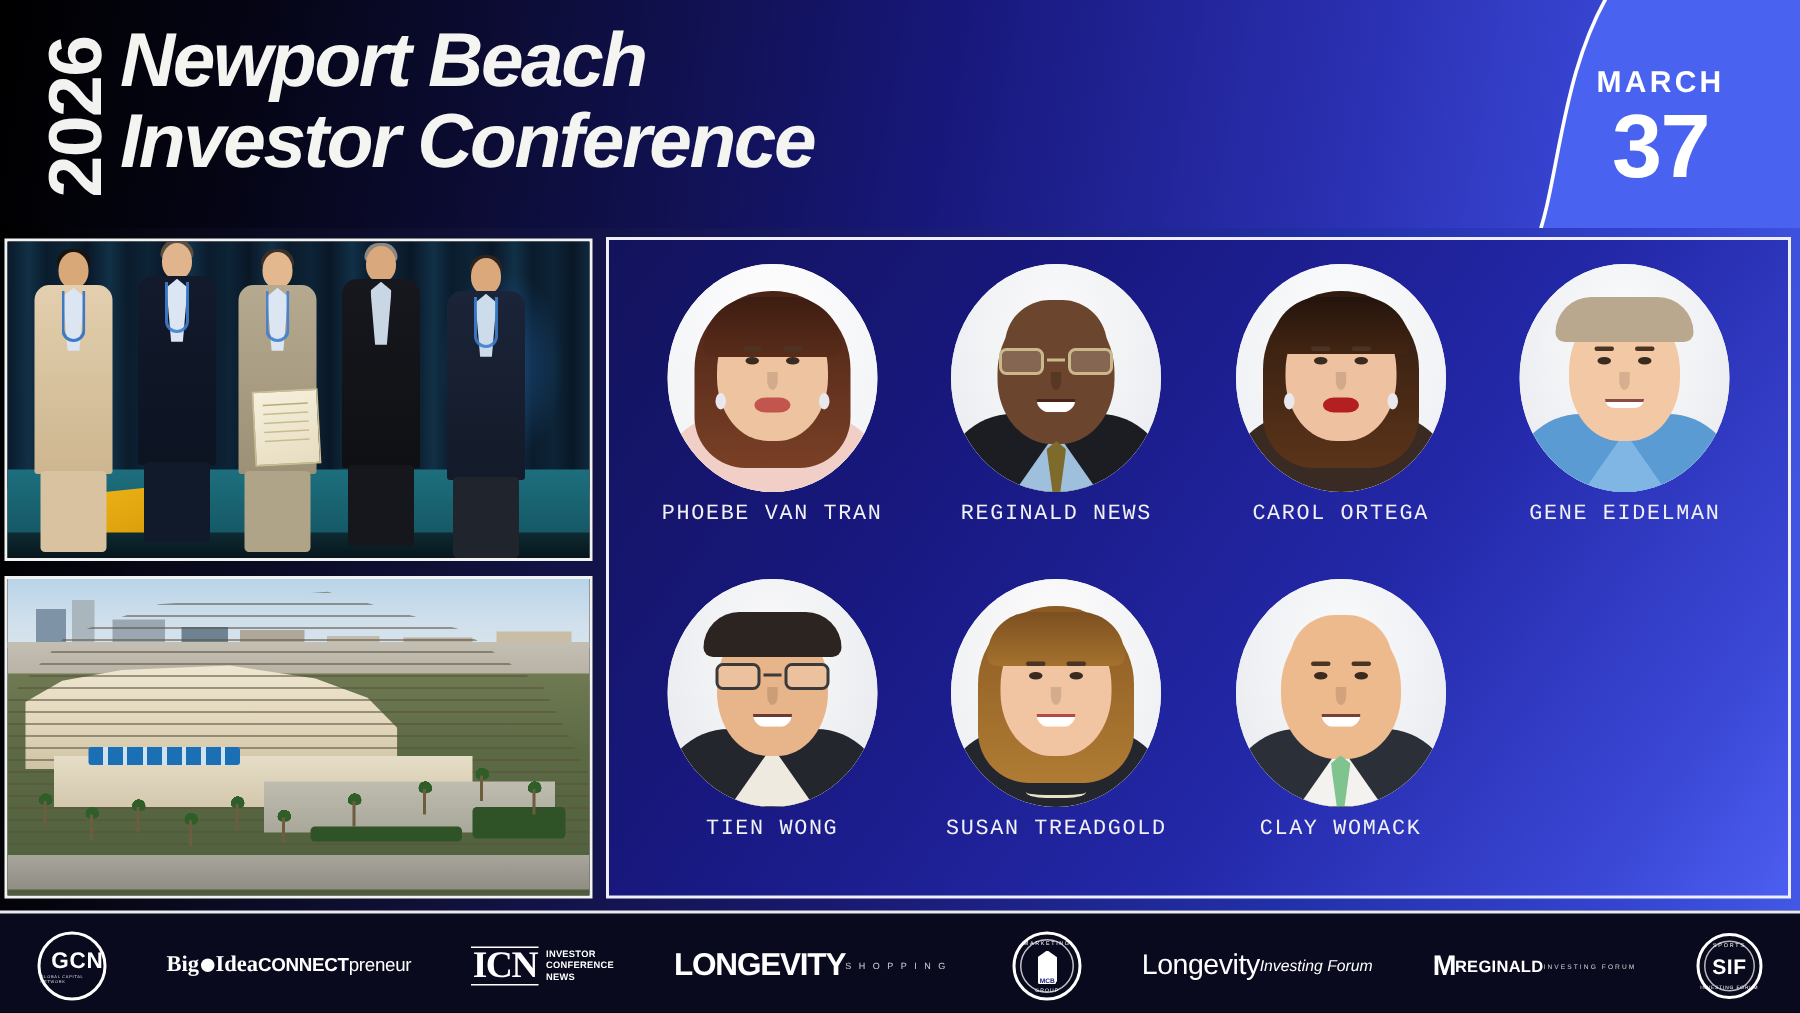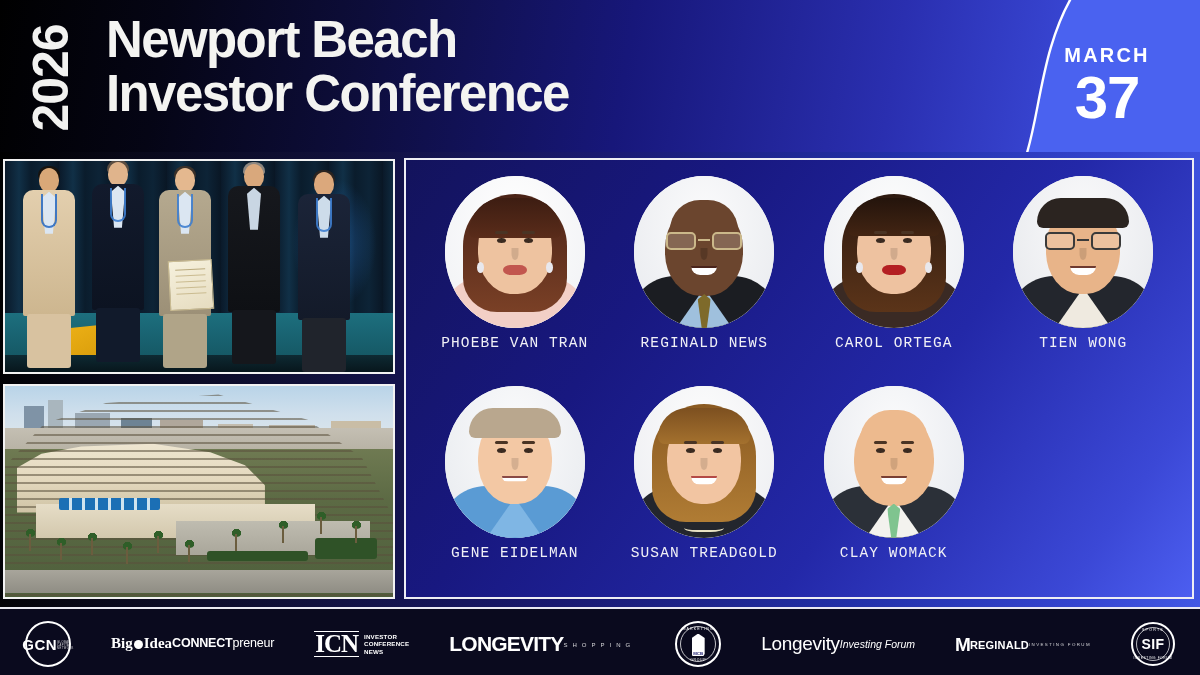--- a/index.html
+++ b/index.html
@@ -32,7 +32,7 @@
     font-stretch:condensed;
   }
 
-  .title-block{ position:absolute; left:106px; top:14px; }
+  .title-block{ position:absolute; left:80px; top:14px;font-style:italic; }
   .title-line{
     font-family:"Liberation Sans", sans-serif;
     font-weight:bold; font-size:51px; line-height:51px;

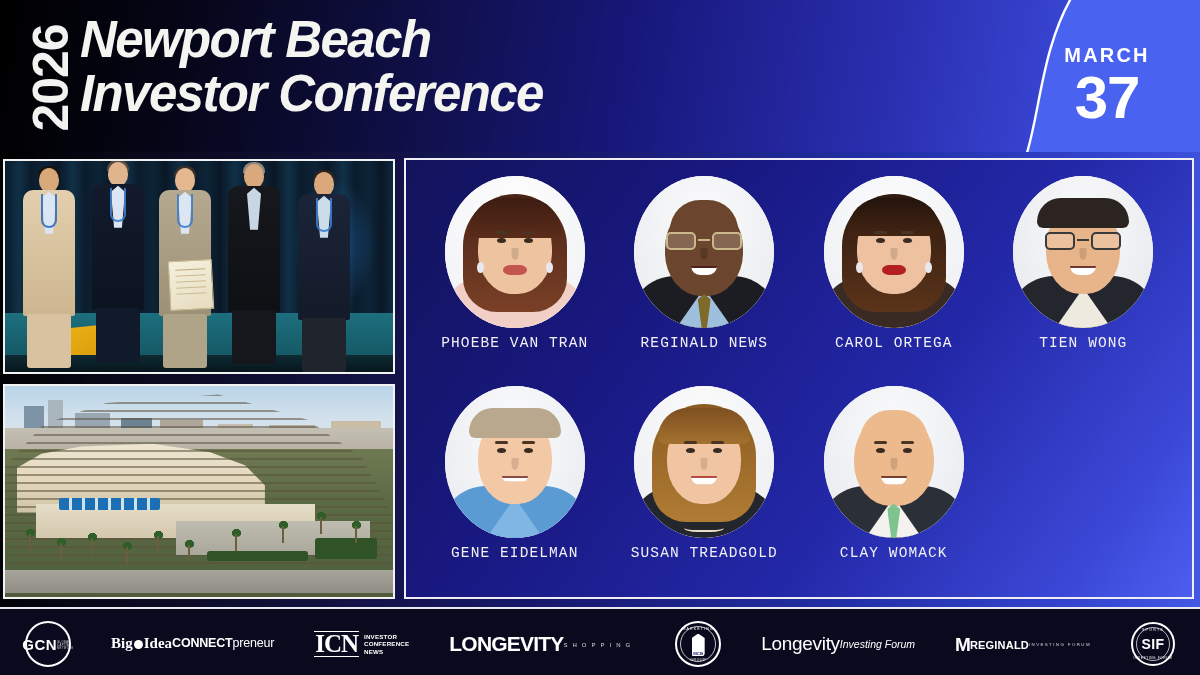--- a/index.html
+++ b/index.html
@@ -547,6 +547,26 @@
         <div class="cell">
           <div class="avatar">
             <div class="face">
+              <div class="fc-bg" style="background:radial-gradient(ellipse at 50% 32%,#fbfbfc,#e7eaee);"></div>
+              <div class="fc-shoulders" style="background:#5a9bd4;"></div>
+              <div class="fc-collar" style="background:#7fb6e4;"></div>
+              <div class="fc-neck" style="background:#e8b996;"></div>
+              <div class="fc-head" style="background:#f3c8a4;"></div>
+              <div class="fc-hair" style="background:#b9a78e;height:30px;border-radius:46px 46px 12px 12px;top:22px;"></div>
+              <div class="fc-brow l"></div>
+                <div class="fc-brow r"></div>
+              <div class="fc-eye l"></div>
+                <div class="fc-eye r"></div>
+              <div class="fc-nose"></div>
+              <div class="fc-mouth" style="border-top-color:#8a4a45;height:6px;"></div>
+            </div>
+          </div>
+          <div class="sp-name">GENE EIDELMAN</div>
+        </div>
+
+        <div class="cell">
+          <div class="avatar">
+            <div class="face">
               <div class="fc-bg" style="background:radial-gradient(ellipse at 50% 32%,#fafafb,#e6e8ec);"></div>
               <div class="fc-shoulders" style="background:#23262d;"></div>
               <div class="fc-collar" style="background:#efeae0;"></div>
@@ -563,26 +583,6 @@
             </div>
           </div>
           <div class="sp-name">TIEN WONG</div>
-        </div>
-
-        <div class="cell">
-          <div class="avatar">
-            <div class="face">
-              <div class="fc-bg" style="background:radial-gradient(ellipse at 50% 32%,#fbfbfc,#e7eaee);"></div>
-              <div class="fc-shoulders" style="background:#5a9bd4;"></div>
-              <div class="fc-collar" style="background:#7fb6e4;"></div>
-              <div class="fc-neck" style="background:#e8b996;"></div>
-              <div class="fc-head" style="background:#f3c8a4;"></div>
-              <div class="fc-hair" style="background:#b9a78e;height:30px;border-radius:46px 46px 12px 12px;top:22px;"></div>
-              <div class="fc-brow l"></div>
-                <div class="fc-brow r"></div>
-              <div class="fc-eye l"></div>
-                <div class="fc-eye r"></div>
-              <div class="fc-nose"></div>
-              <div class="fc-mouth" style="border-top-color:#8a4a45;height:6px;"></div>
-            </div>
-          </div>
-          <div class="sp-name">GENE EIDELMAN</div>
         </div>
 
         <div class="cell">

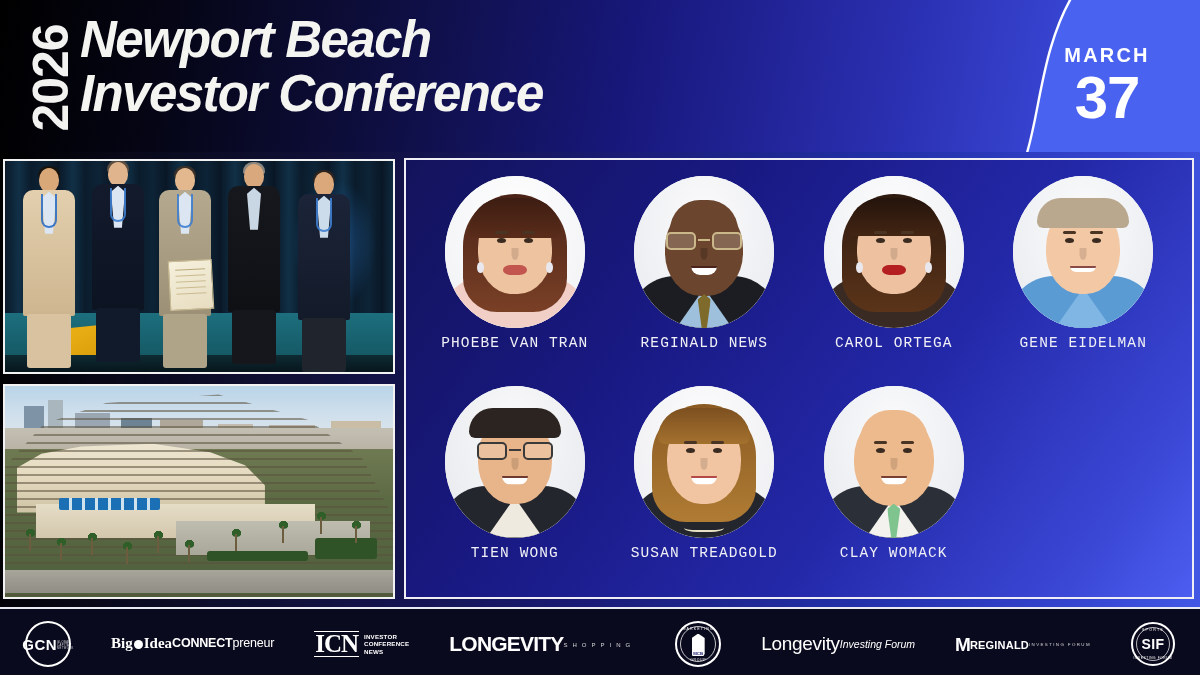--- a/index.html
+++ b/index.html
@@ -276,7 +276,7 @@
   .logo{ display:flex; align-items:center; justify-content:center; color:#fff; }
 
   .lg-gcn{ width:46px; height:46px; border-radius:50%; border:2px solid #fff;
-    display:flex; flex-direction:row; align-items:center; justify-content:center; }
+    display:flex; flex-direction:column; align-items:flex-end; justify-content:center; }
   .lg-gcn .t{ font-weight:bold; font-size:15px; letter-spacing:.5px; line-height:15px; }
   .lg-gcn .s{ font-size:2.6px; letter-spacing:.5px; opacity:.85; margin-top:2px; }
 

